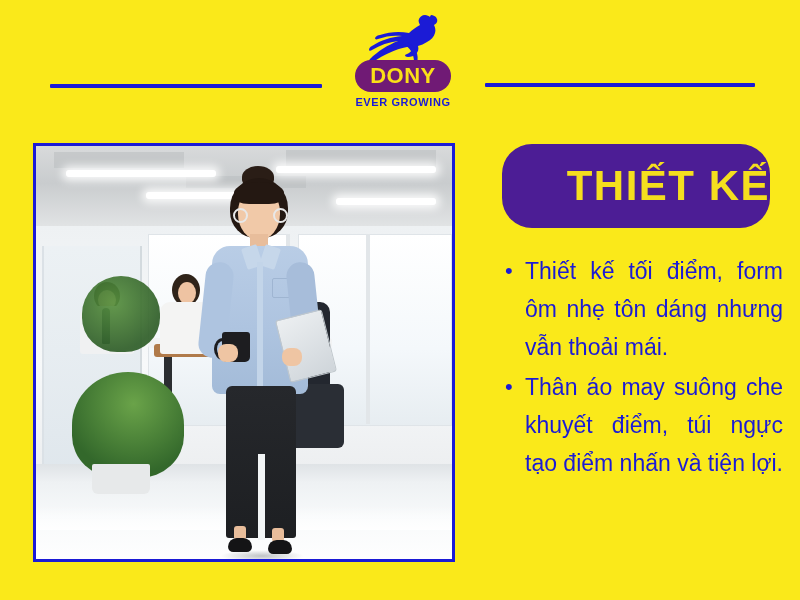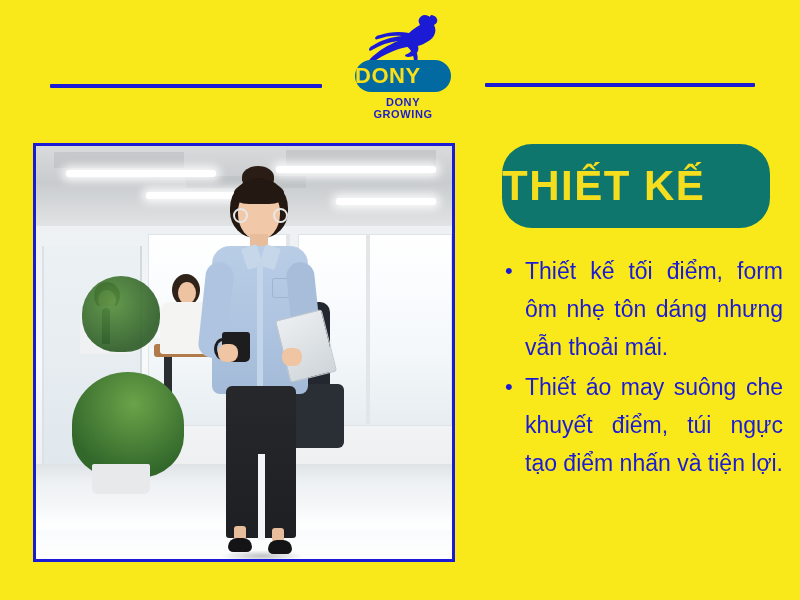--- a/index.html
+++ b/index.html
@@ -22,8 +22,8 @@
   .logo-roo{position:absolute;left:12px;top:0px;width:74px;height:52px;}
   .logo-pill{
     position:absolute;left:0px;top:48px;width:96px;height:32px;
-    background:#0369a1;border-radius:16px;
-    display:flex;align-items:center;
+    background:#701a75;border-radius:16px;
+    display:flex;align-items:center;justify-content:center;
   }
   .logo-word{
     color:#FAE017;font-weight:bold;font-size:22px;letter-spacing:0.5px;

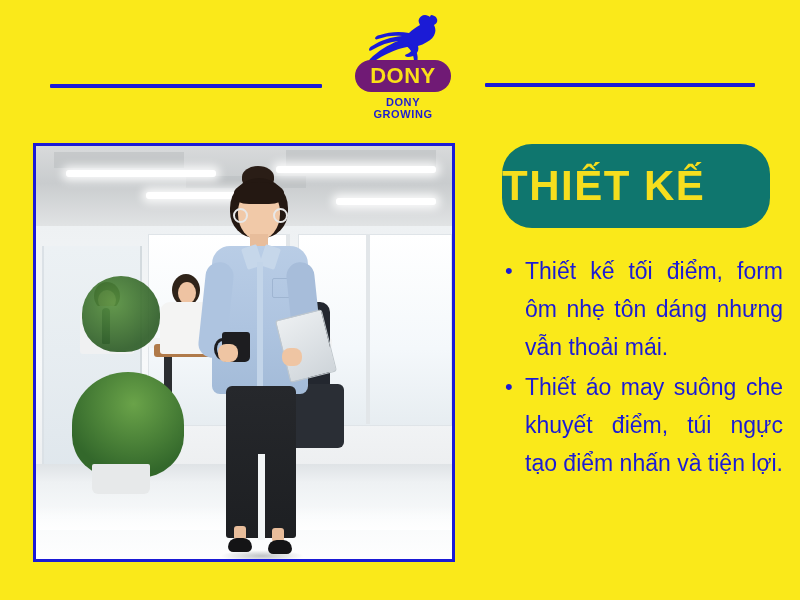--- a/index.html
+++ b/index.html
@@ -192,7 +192,7 @@
       <div class="logo-pill">
         <span class="logo-word">DONY</span>
       </div>
-      <div class="logo-tag">DONY GROWING</div>
+      <div class="logo-tag">EVER GROWING</div>
     </div>
   </div>
 

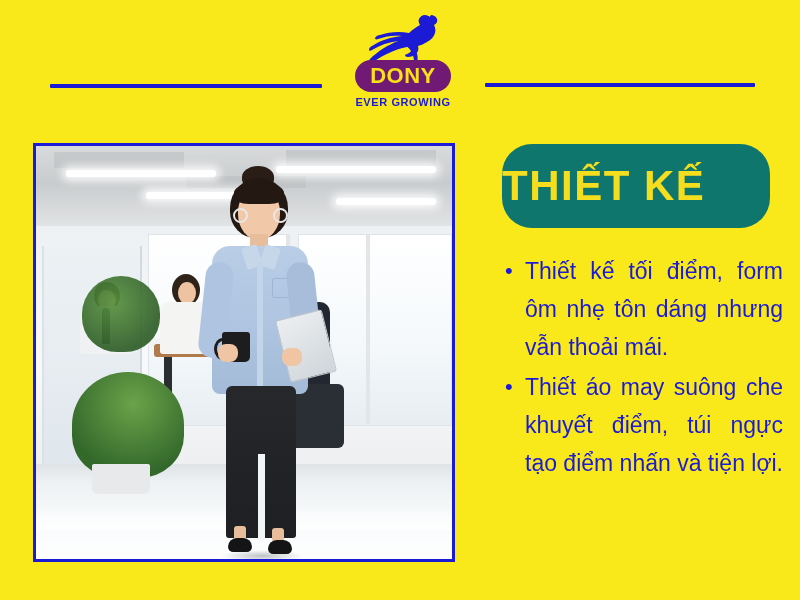--- a/index.html
+++ b/index.html
@@ -148,8 +148,8 @@
   
   .badge{
     position:absolute;left:502px;top:144px;width:268px;height:84px;
-    background:#0f766e;border-radius:30px;
-    display:flex;align-items:center;justify-content:flex-start;
+    background:#4c1d95;border-radius:30px;
+    display:flex;align-items:center;justify-content:flex-end;
   }
   .badge-text{
     color:#F5DE1E;font-size:42px;font-weight:bold;letter-spacing:1.5px;

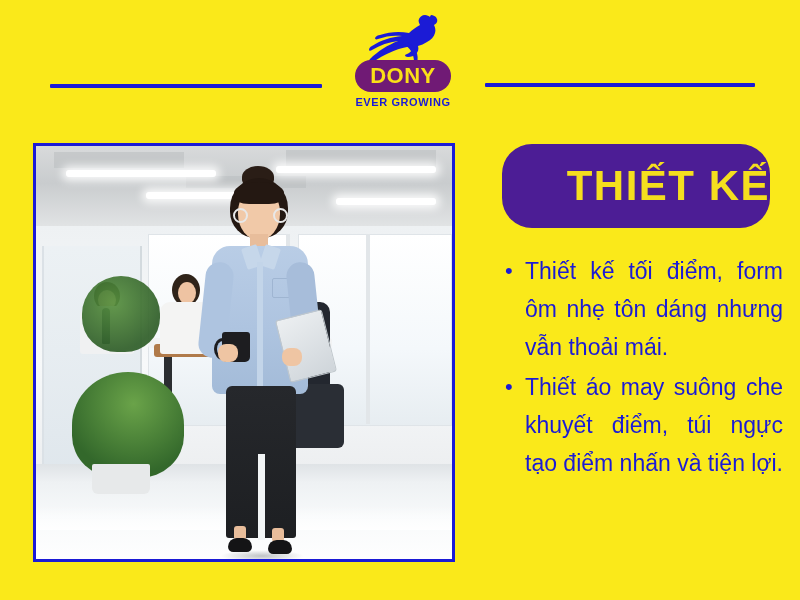--- a/index.html
+++ b/index.html
@@ -298,7 +298,7 @@
     </div>
     <div class="bullet">
       <span class="bullet-dot">•</span>
-      <span class="bullet-text">Thiết áo may suông che khuyết điểm, túi ngực tạo điểm nhấn và tiện lợi.</span>
+      <span class="bullet-text">Thân áo may suông che khuyết điểm, túi ngực tạo điểm nhấn và tiện lợi.</span>
     </div>
   </div>
 

